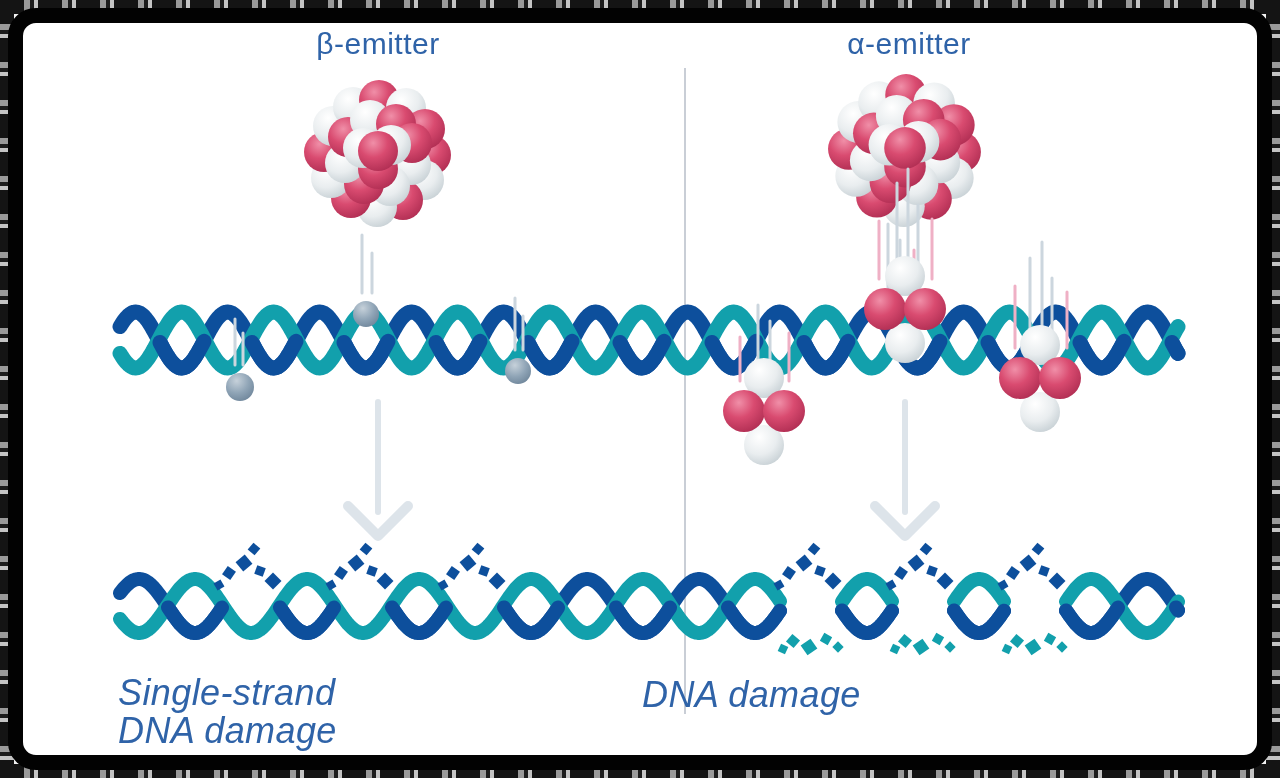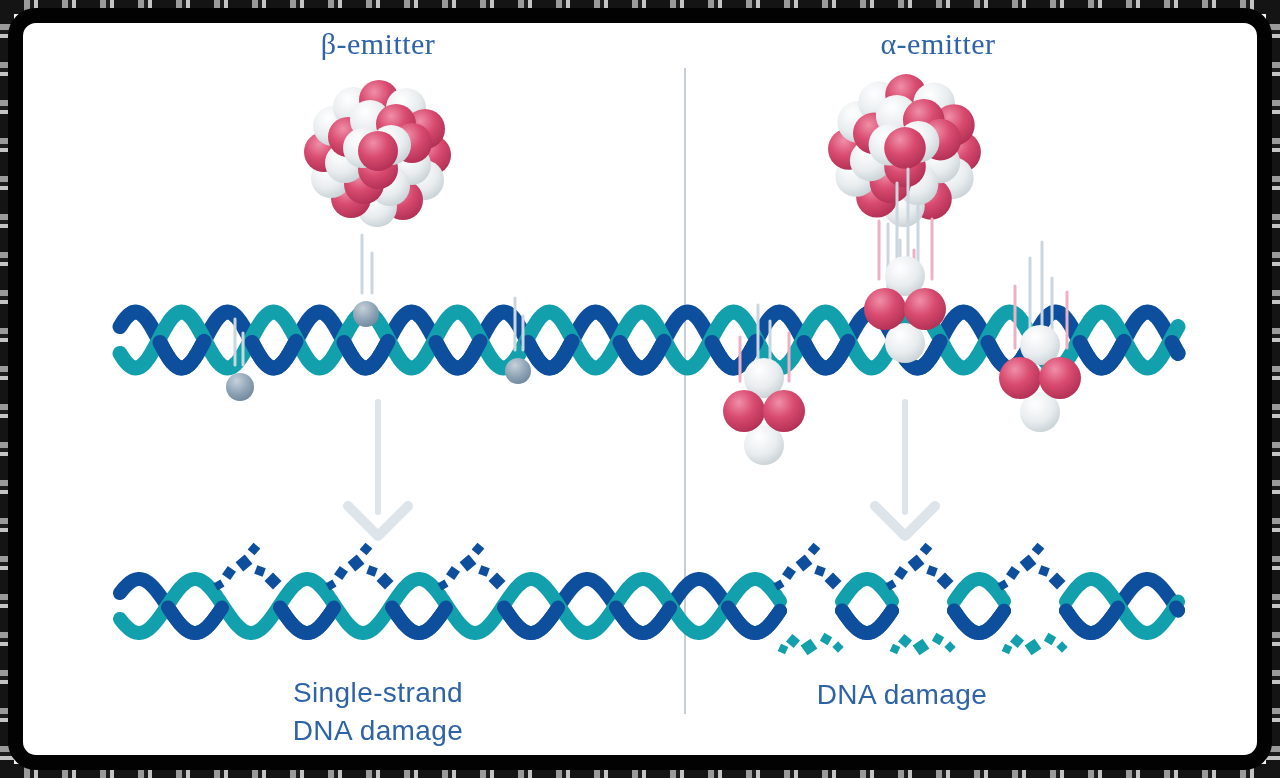--- a/index.html
+++ b/index.html
@@ -23,7 +23,7 @@
   .scene{position:absolute;left:0;top:0;width:1280px;height:778px;pointer-events:none;}
   .panel-title{
     position:absolute;top:27px;width:520px;text-align:center;
-    font-size:30px;font-weight:400;color:#2f63a8;letter-spacing:0.5px;font-family:Liberation Serif, serif;
+    font-size:30px;font-weight:400;color:#2f63a8;letter-spacing:0.5px;
   }
   .title-left{left:118px}.title-right{left:678px}
   .caption{

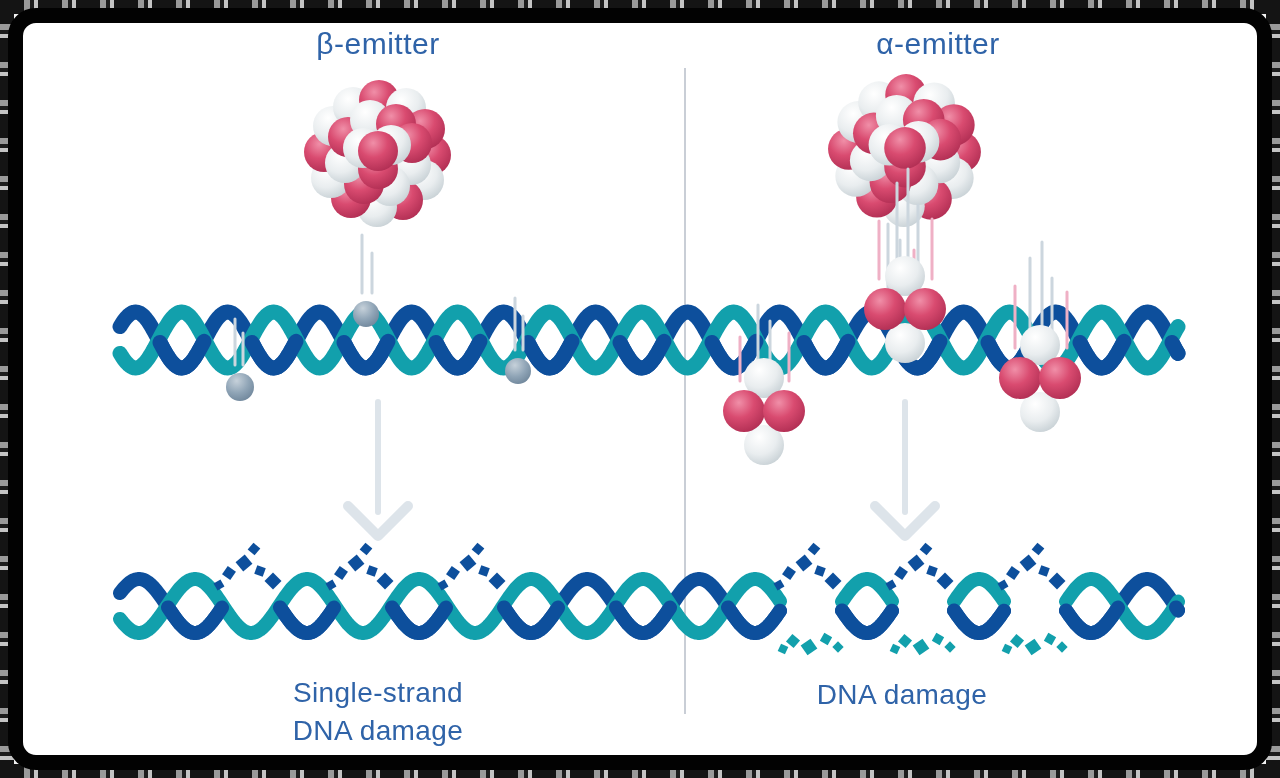--- a/index.html
+++ b/index.html
@@ -25,7 +25,7 @@
     position:absolute;top:27px;width:520px;text-align:center;
     font-size:30px;font-weight:400;color:#2f63a8;letter-spacing:0.5px;
   }
-  .title-left{left:118px}.title-right{left:678px}
+  .title-left{left:118px}.title-right{left:649px}
   .caption{
     position:absolute;width:520px;text-align:center;color:#2f63a8;
     font-size:28px;line-height:38px;font-weight:400;letter-spacing:0.4px;

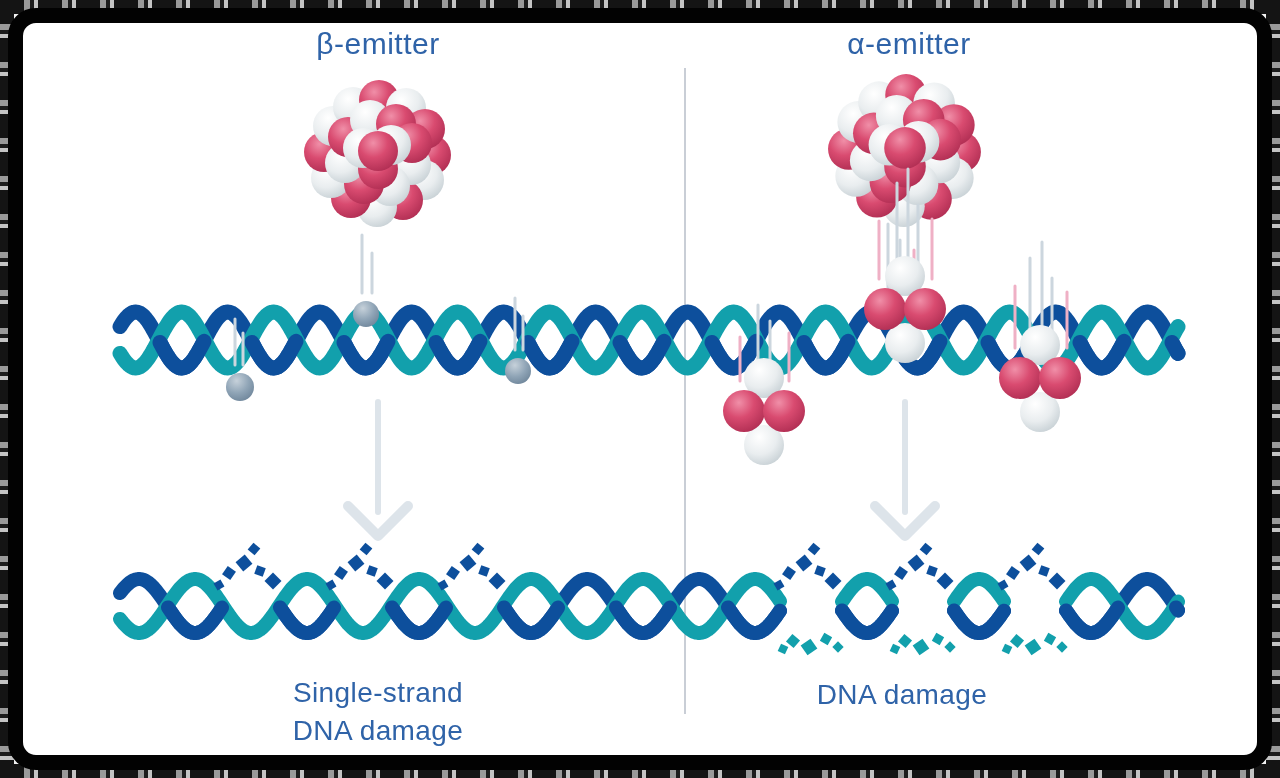--- a/index.html
+++ b/index.html
@@ -27,8 +27,8 @@
   }
   .title-left{left:118px}.title-right{left:649px}
   .caption{
-    position:absolute;width:520px;text-align:center;color:#2f63a8;
-    font-size:28px;line-height:38px;font-weight:400;letter-spacing:0.4px;
+    position:absolute;width:520px;text-align:left;color:#2f63a8;
+    font-size:36px;line-height:38px;font-weight:400;letter-spacing:0.4px;font-style:italic;
   }
   .caption-left{left:118px;top:674px}.caption-right{left:642px;top:676px}
 </style>

